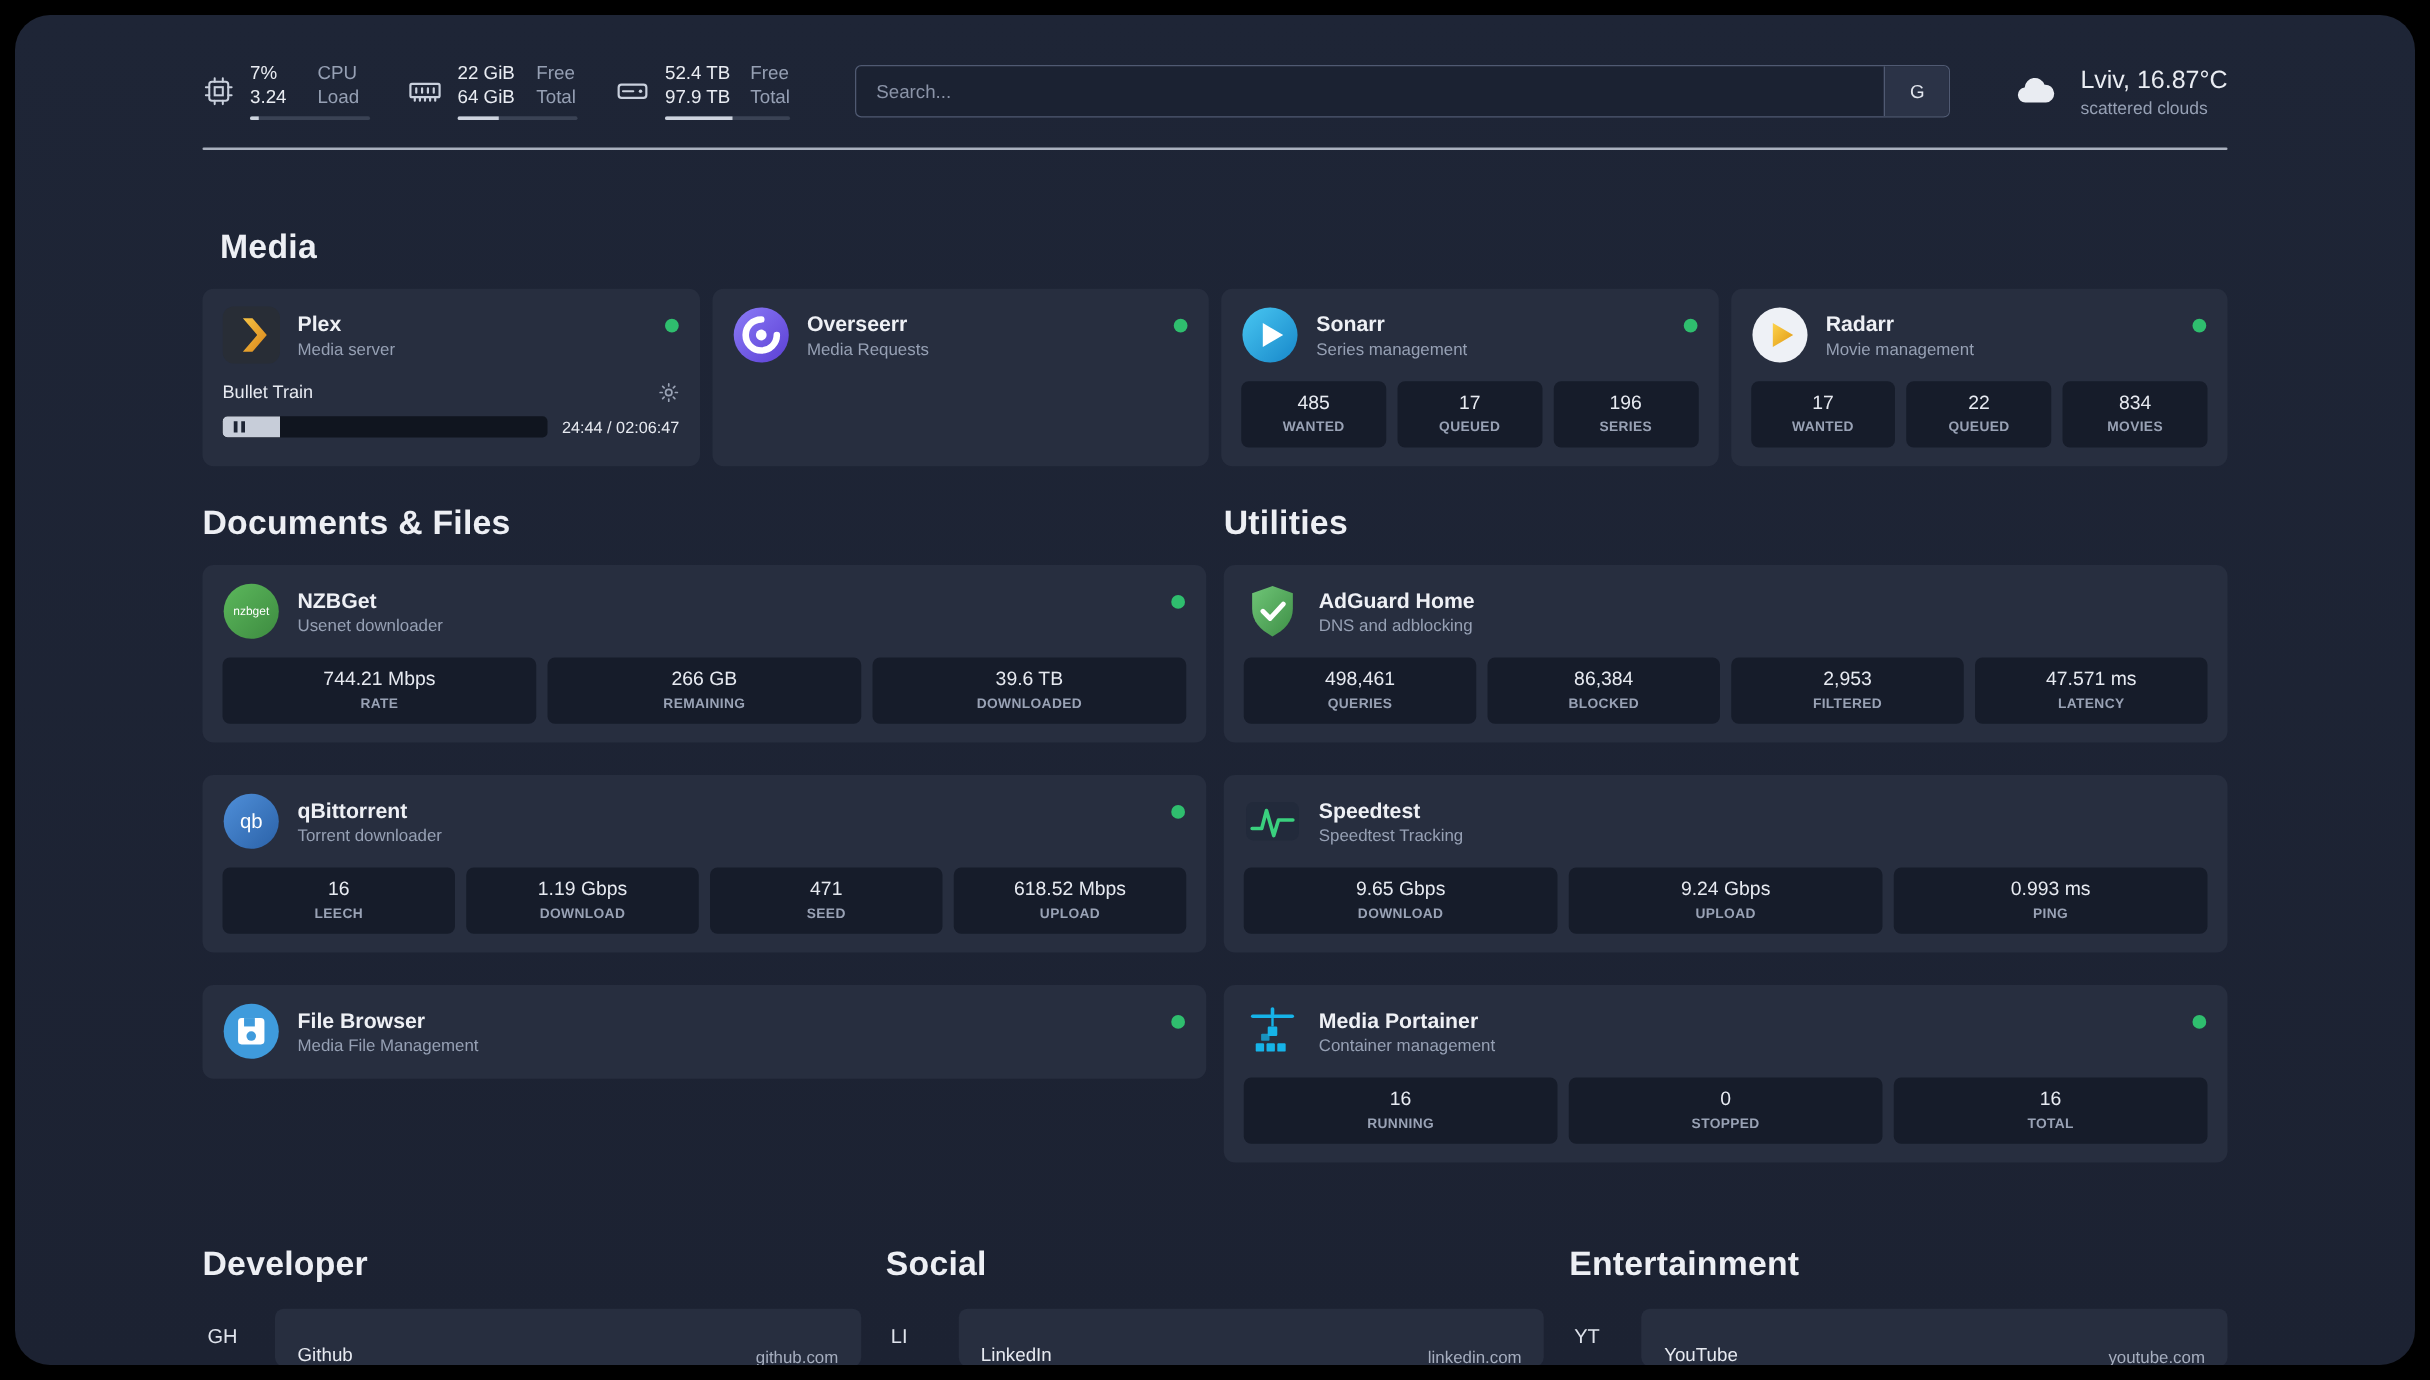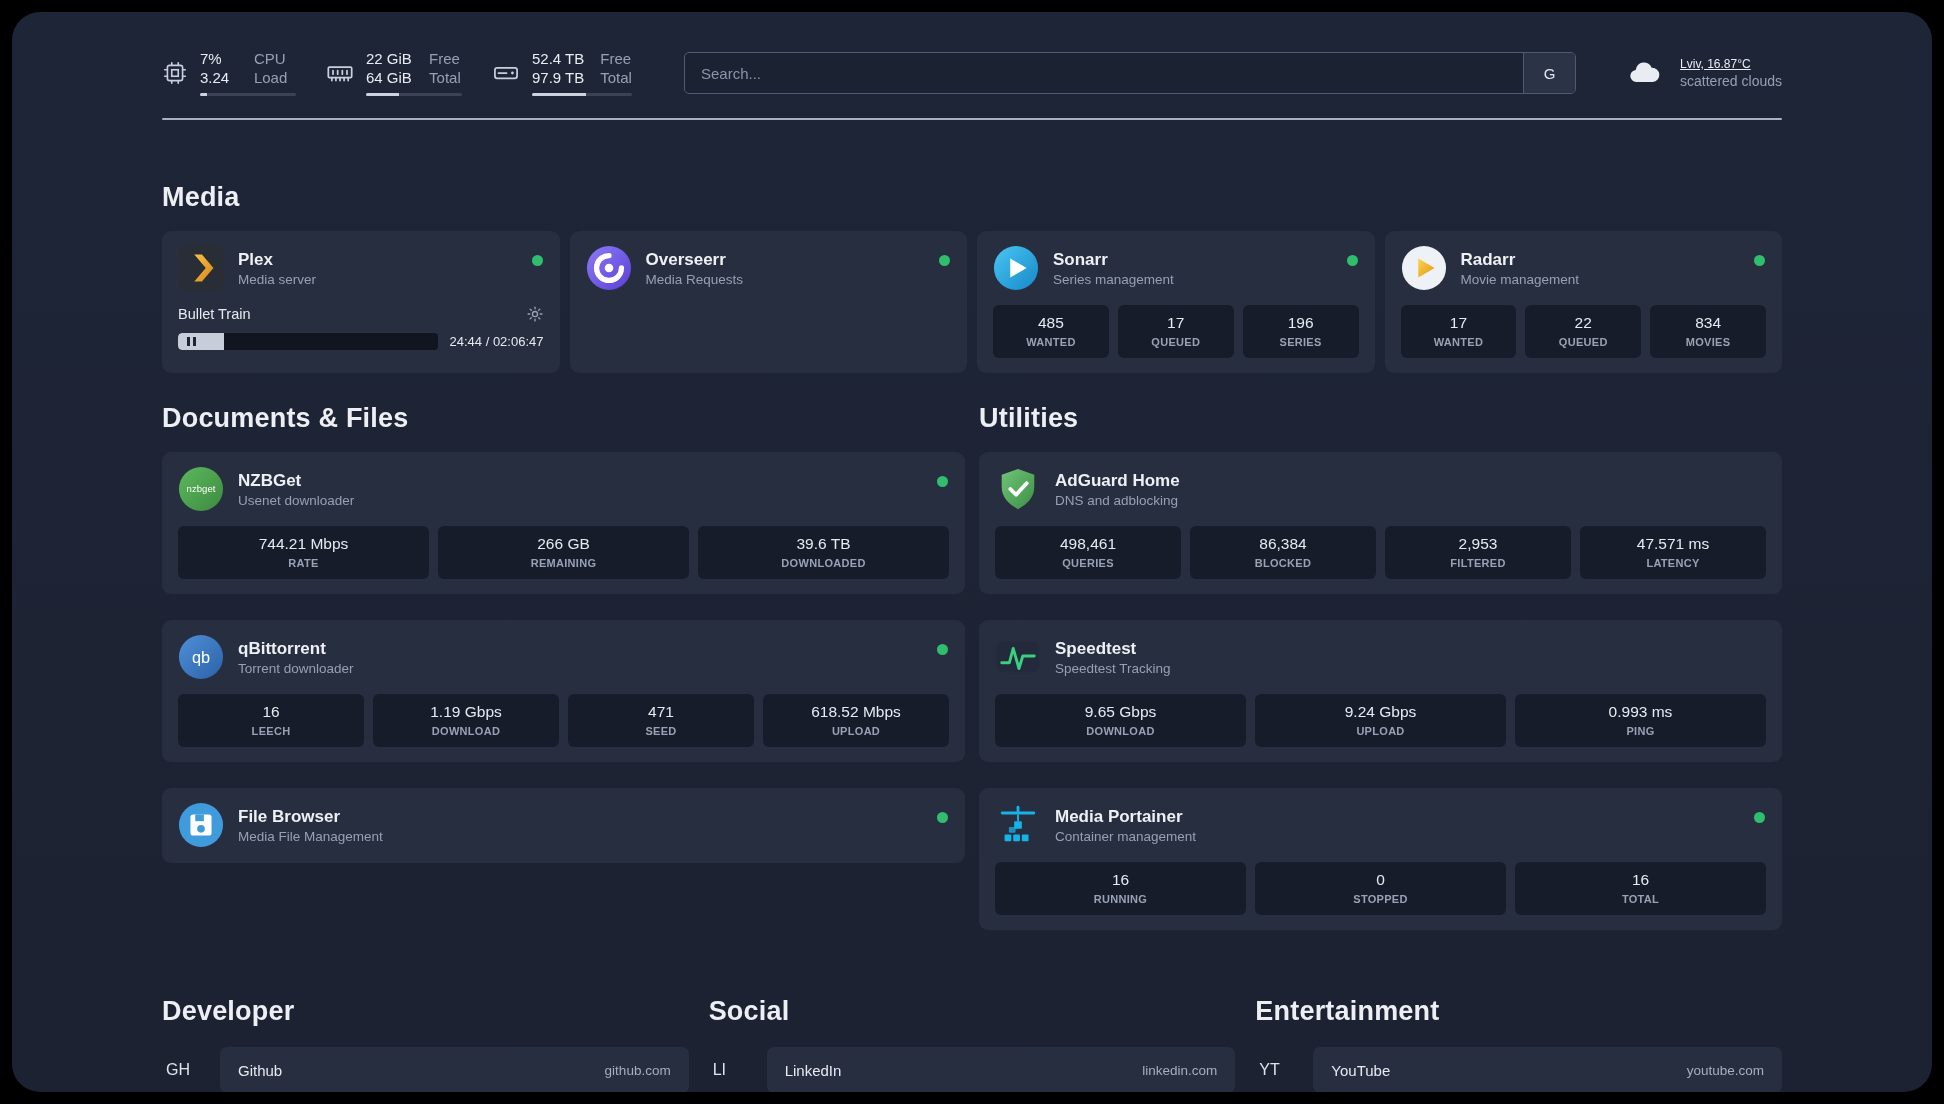--- a/index.html
+++ b/index.html
@@ -27,7 +27,7 @@
   .search-btn { width:52px; border:none; border-left:1px solid #505a72; background:#2b3347; color:#e2e6ee;
                 font-size:15px; cursor:pointer; font-family:"Liberation Sans", sans-serif; }
   .weather { display:flex; align-items:center; gap:14px; }
-  .weather-loc { font-size:12px; color:#e9ecf2;text-decoration:underline; }
+  .weather-loc { font-size:20px; color:#e9ecf2; }
   .weather-cond { font-size:14px; color:#96a0b4; margin-top:2px; }
   .divider { height:2px; background:#c2c9d6; opacity:.85; margin-top:22px; border-radius:1px; }
 

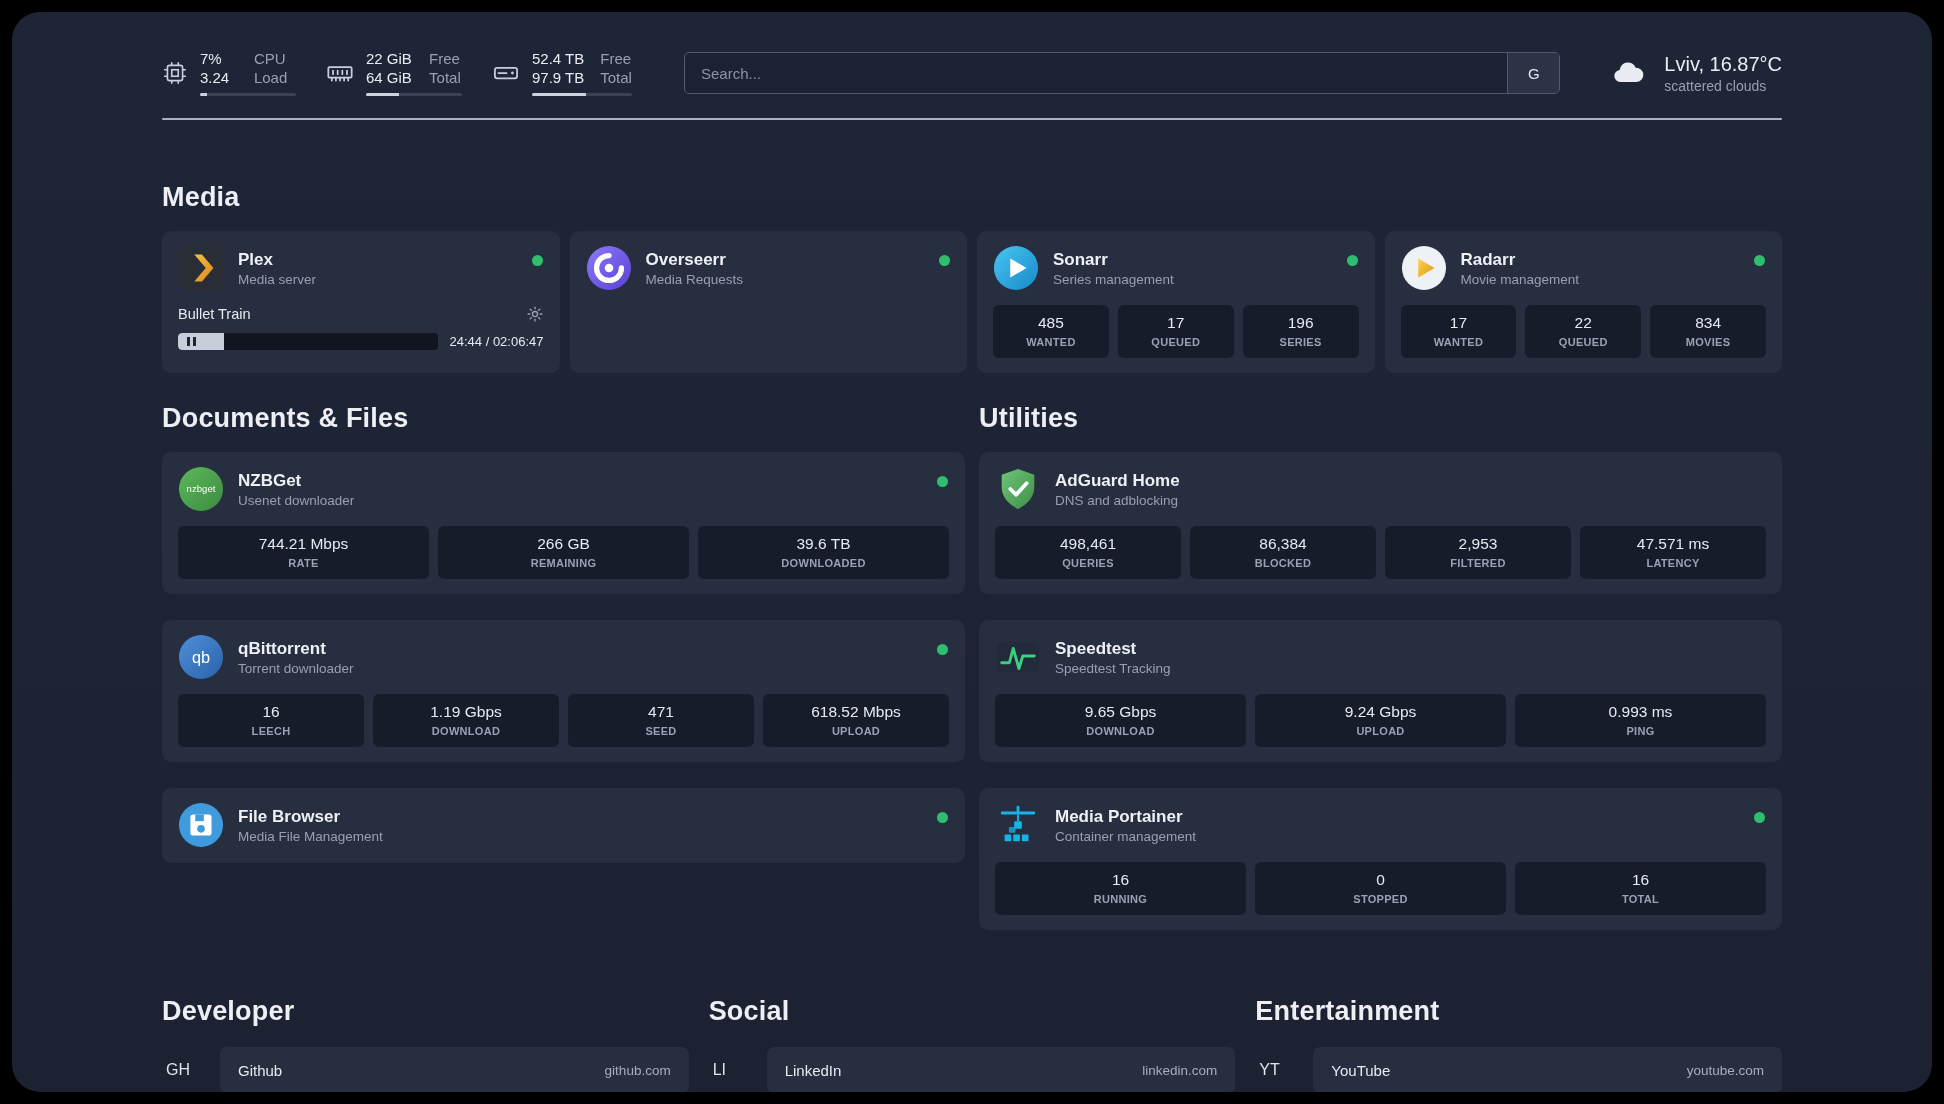--- a/index.html
+++ b/index.html
@@ -33,7 +33,7 @@
 
   
   .sec { font-size:27px; font-weight:600; color:#edeff4; letter-spacing:.2px; }
-  .sec-media { margin:62px 0 18px; }
+  .sec-media { margin:62px 14px 18px; }
   .sec-col { margin:0 0 18px; }
   .sec-bm { margin:0 0 20px; }
 

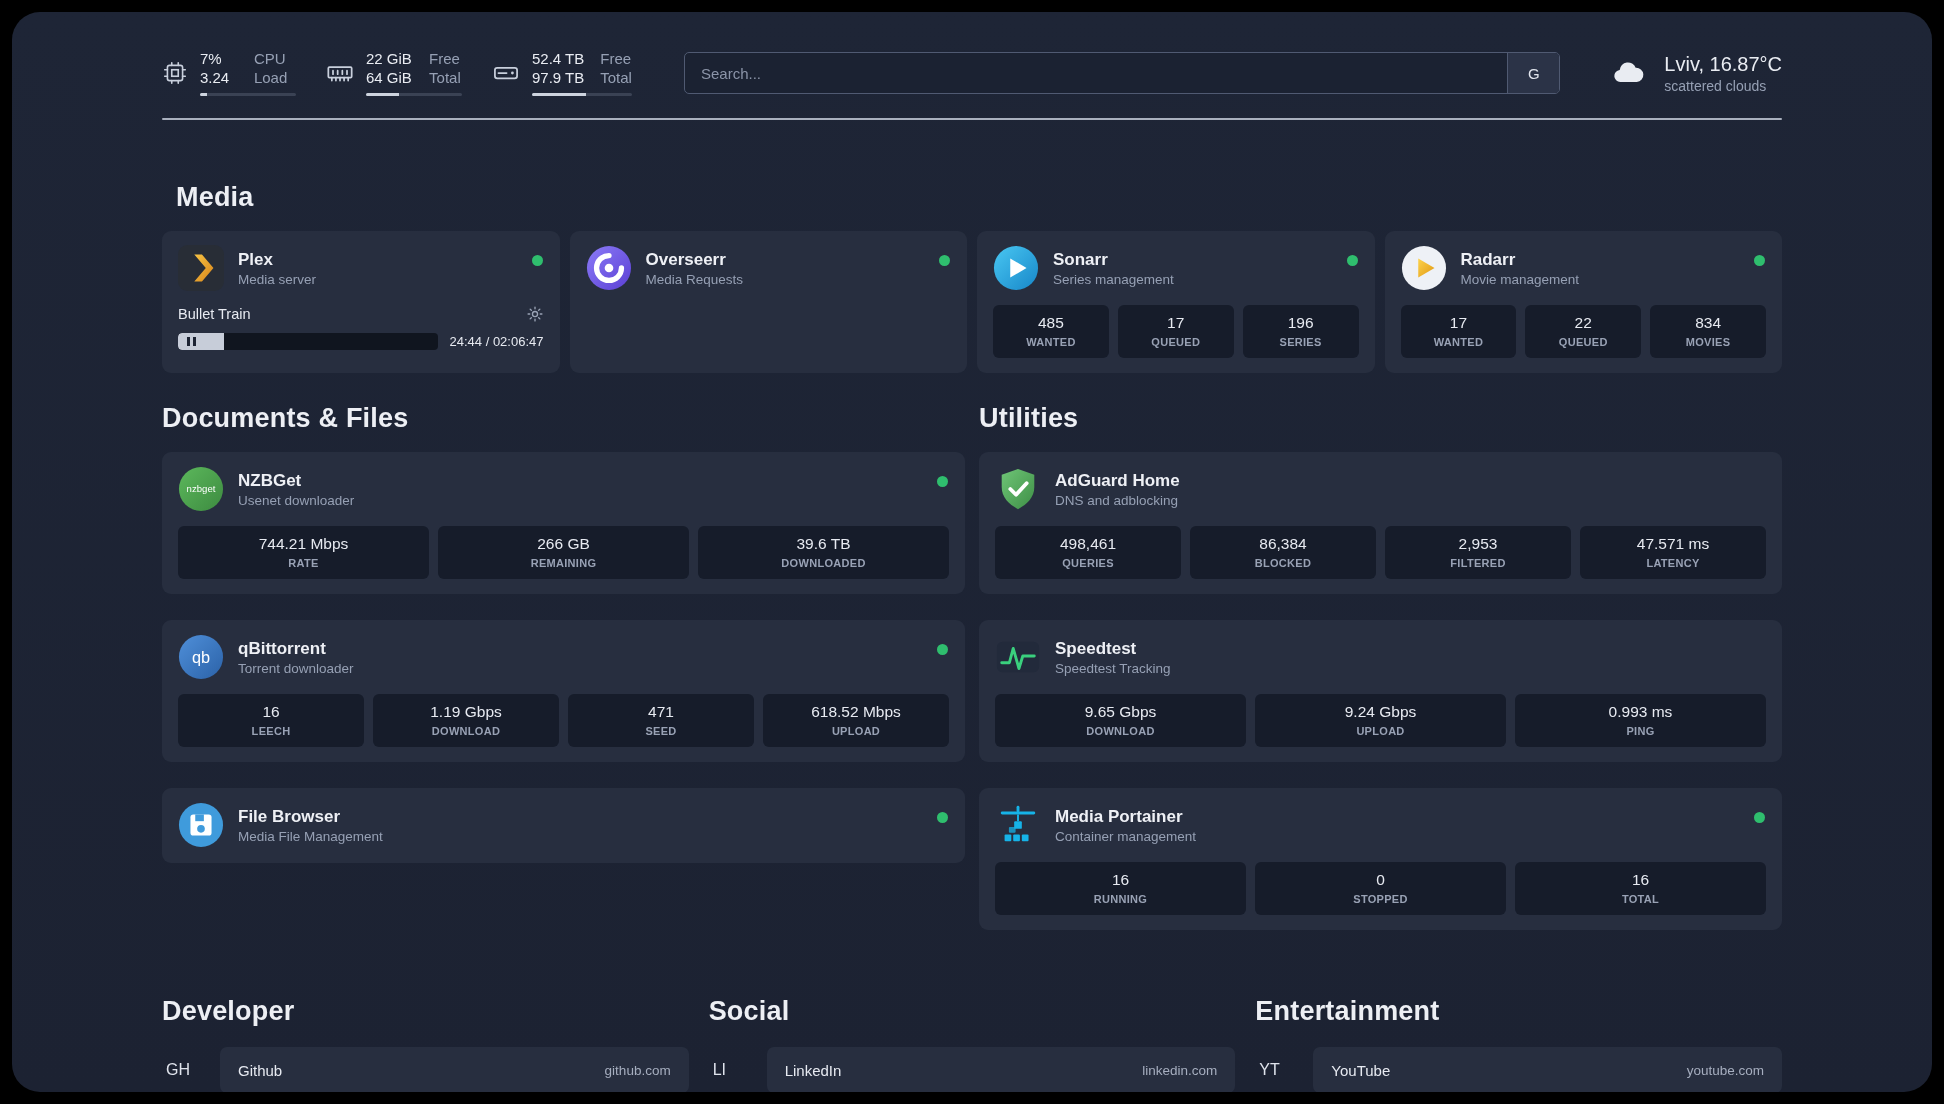--- a/index.html
+++ b/index.html
@@ -70,7 +70,7 @@
   .cols3 { display:grid; grid-template-columns:repeat(3,1fr); gap:20px; margin-top:66px; padding-bottom:46px; }
   .bm-row { display:flex; align-items:center; margin-bottom:13px; cursor:pointer; }
   .bm-abbr { width:58px; flex:0 0 58px; font-size:16px; color:#dfe3ec; padding-left:4px; }
-  .bm-pill { flex:1; background:#272e3f; border-radius:7px; height:46px; display:flex; align-items:center; padding:0 18px; }
+  .bm-pill { flex:1; background:#272e3f; border-radius:7px; height:46px; display:flex; align-items:flex-end; padding:0 18px; }
   .bm-name { flex:1; font-size:15px; color:#e7eaf1; }
   .bm-url { font-size:13.5px; color:#a6aebf; }
   svg { display:block; }

